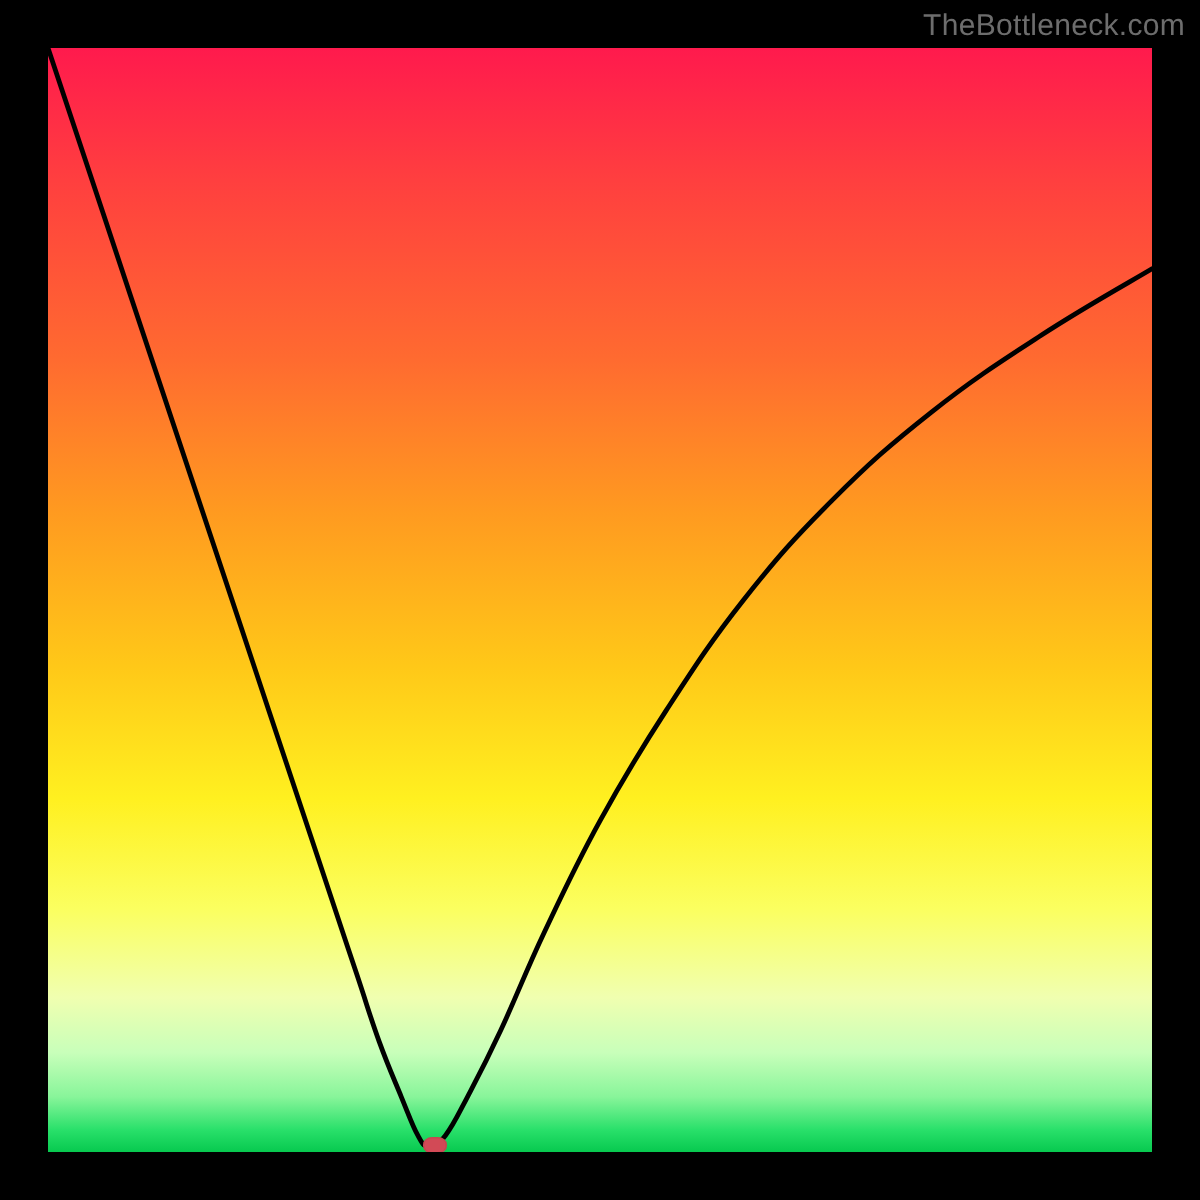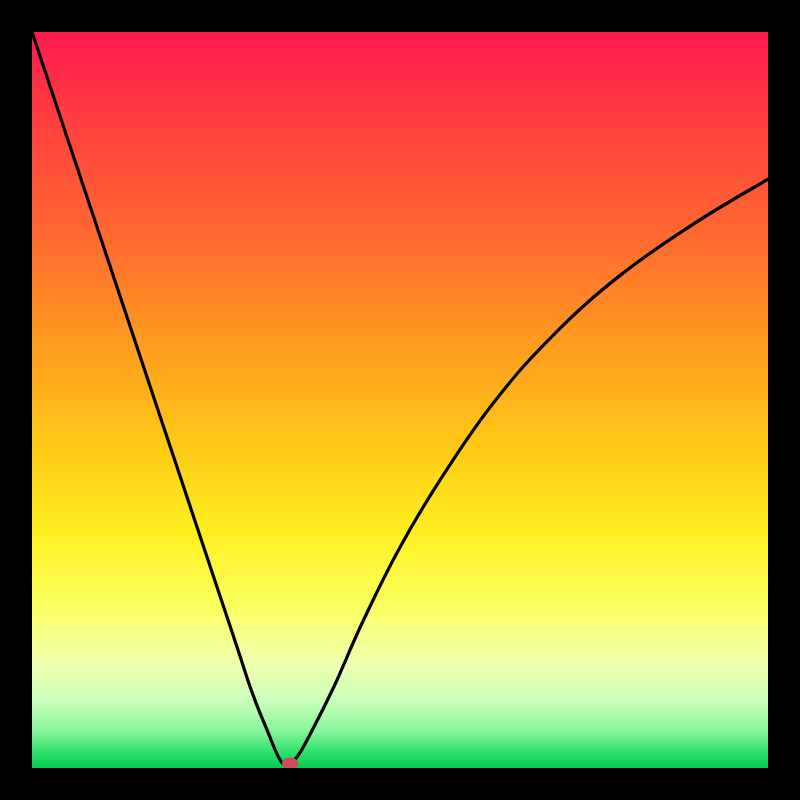--- a/index.html
+++ b/index.html
@@ -75,6 +75,7 @@
 <body>
 
 <div class="frame">
+  <div class="watermark">TheBottleneck.com</div>
   <div class="plot-area">
     <div class="gradient"></div>
     <svg class="curve" viewBox="0 0 736 736" preserveAspectRatio="none">

